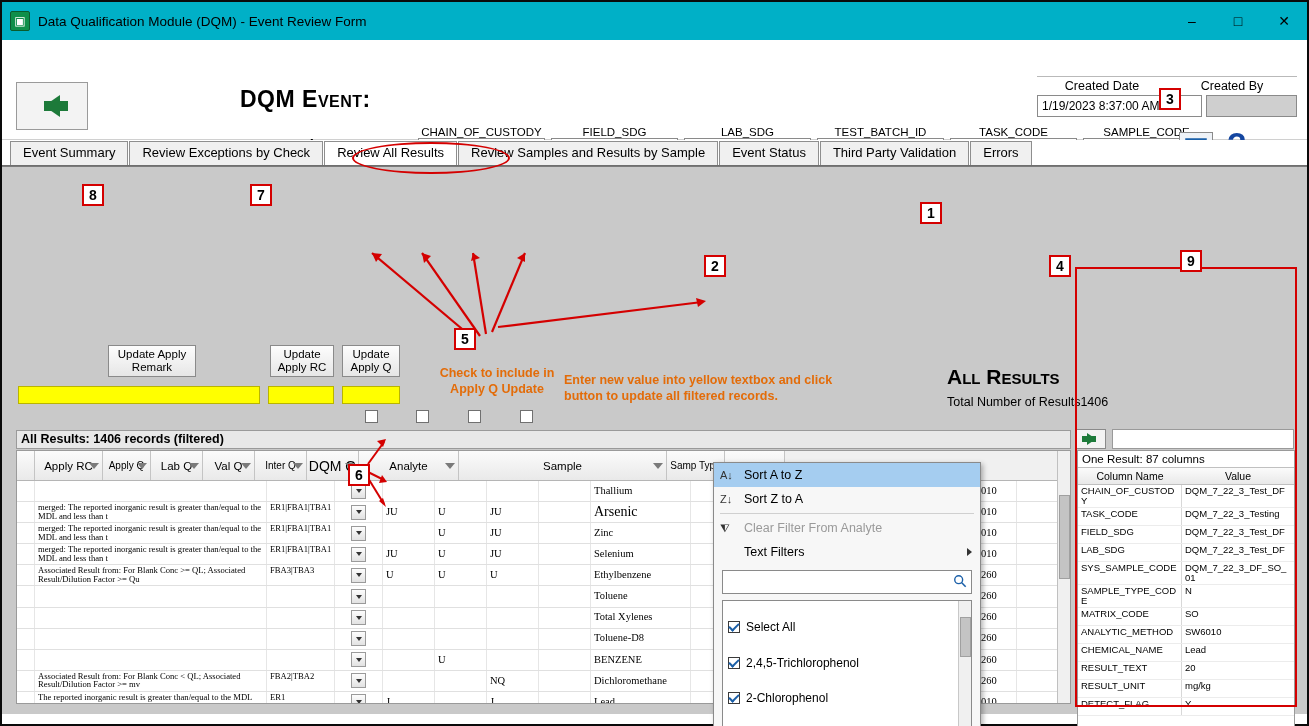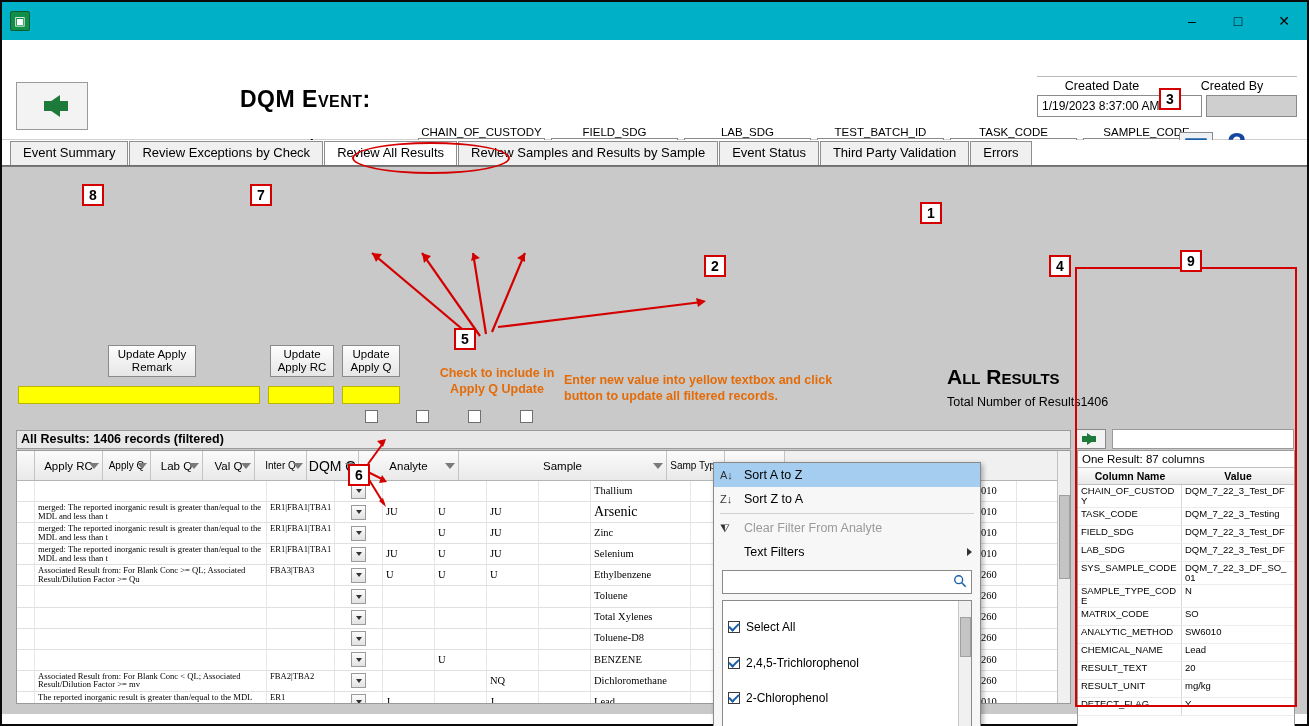--- a/index.html
+++ b/index.html
@@ -550,6 +550,7 @@
 
   <div class="titlebar">
     <div class="appicon">▣</div>
+    <div class="title">Data Qualification Module (DQM) - Event Review Form</div>
     <div class="winbtns">
       <div class="winbtn">–</div>
       <div class="winbtn">□</div>

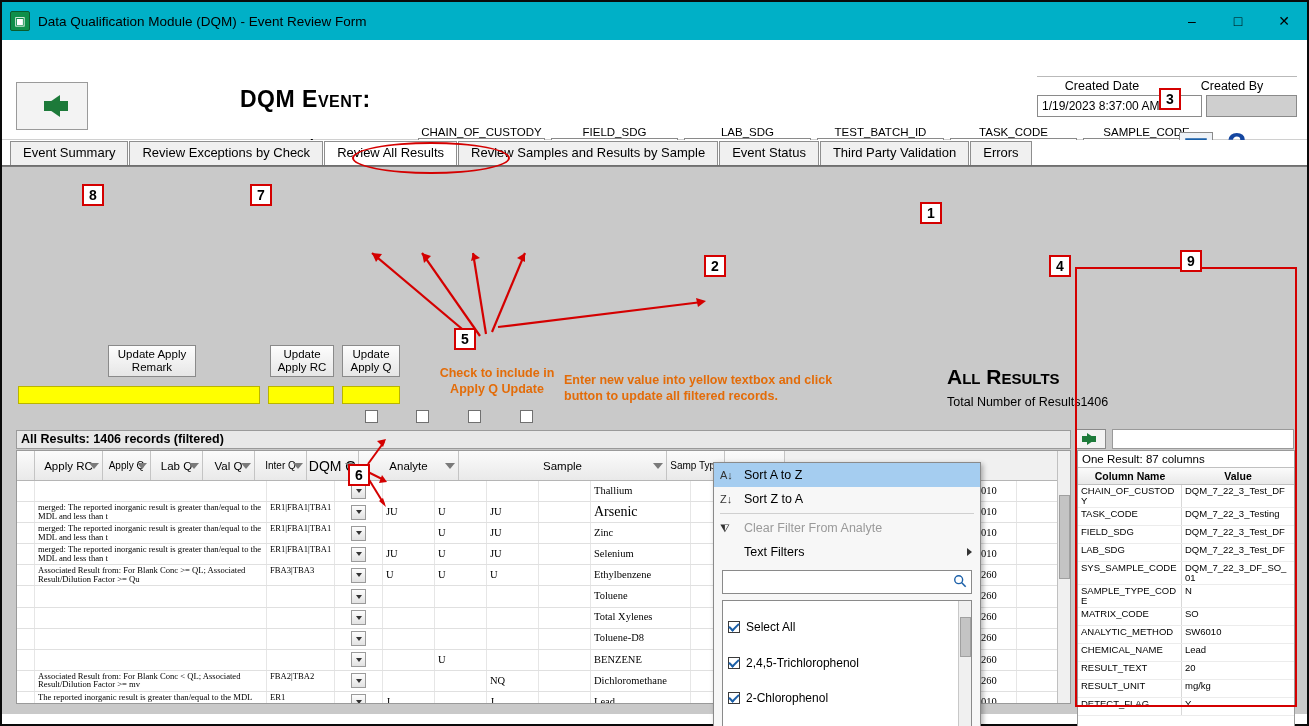--- a/index.html
+++ b/index.html
@@ -485,7 +485,6 @@
     background: linear-gradient(#fbfbfb, #e9e9e9);
     border-top: 1px solid #c0c0c0;
     border-bottom: 1px solid #c0c0c0;
-    font-weight: bold;
   }
   .rp-head div {
     font-size: 10.5px;

